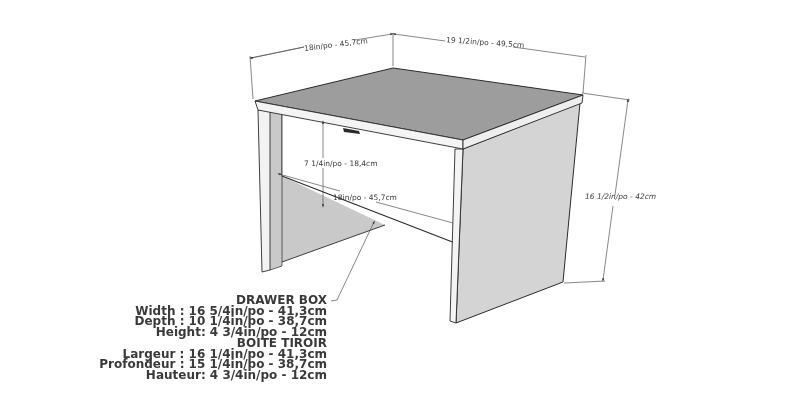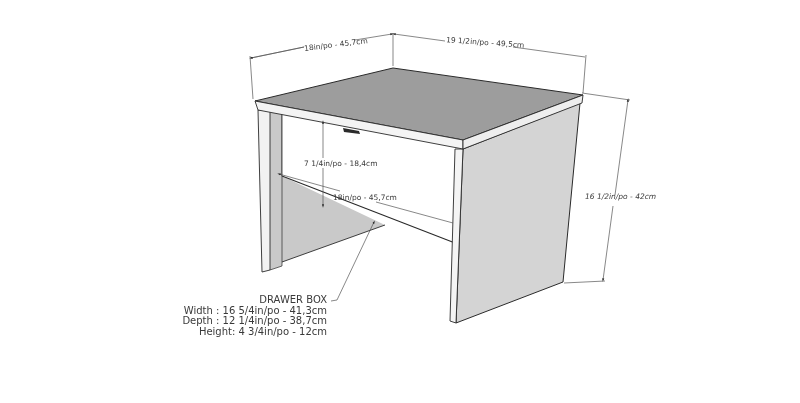--- a/index.html
+++ b/index.html
@@ -7,7 +7,7 @@
          font-family:"DejaVu Sans", sans-serif; }
   #diagram { position:absolute; left:0; top:0; width:800px; height:403px; }
   .lbl { position:absolute; font-size:7.5px; color:#3a3a3a; white-space:nowrap; line-height:1; }
-  .spec { position:absolute; font-size:10px; color:#3a3a3a; white-space:nowrap; text-align:right; line-height:10.5px; }
+  .spec { position:absolute; font-size:12px; color:#3a3a3a; white-space:nowrap; text-align:right; line-height:10.5px;font-weight:bold; }
   .spec div { text-align:right; }
 </style>
 </head>

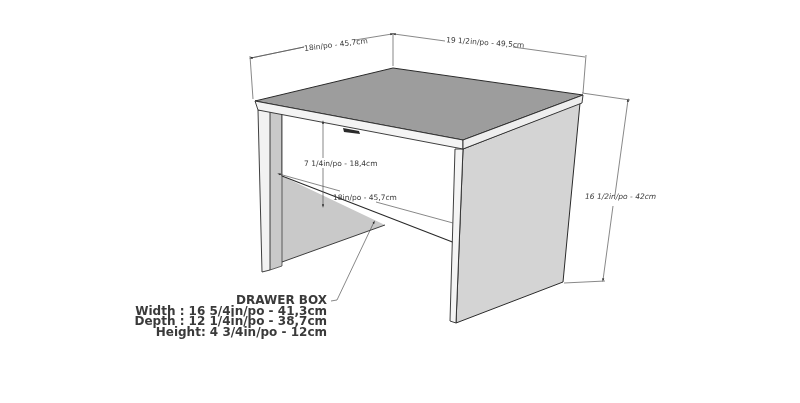--- a/index.html
+++ b/index.html
@@ -96,7 +96,7 @@
   <div class="spec" style="right:473px; top:295px;">
     <div>DRAWER BOX</div>
     <div>Width : 16 5/4in/po - 41,3cm</div>
-    <div>Depth : 12 1/4in/po - 38,7cm</div>
+    <div>Depth : 10 1/4in/po - 38,7cm</div>
     <div>Height: 4 3/4in/po - 12cm</div>
   </div>
 

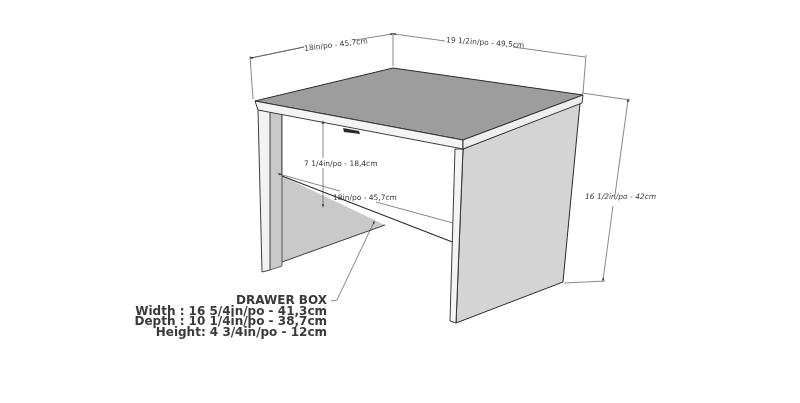--- a/index.html
+++ b/index.html
@@ -101,6 +101,12 @@
   </div>
 
   
+  <div class="spec" style="right:473px; top:338px;">
+    <div>BOITE TIROIR</div>
+    <div>Largeur : 16 1/4in/po - 41,3cm</div>
+    <div>Profondeur : 15 1/4in/po - 38,7cm</div>
+    <div>Hauteur: 4 3/4in/po - 12cm</div>
+  </div>
 </div>
 
 </body></html>

